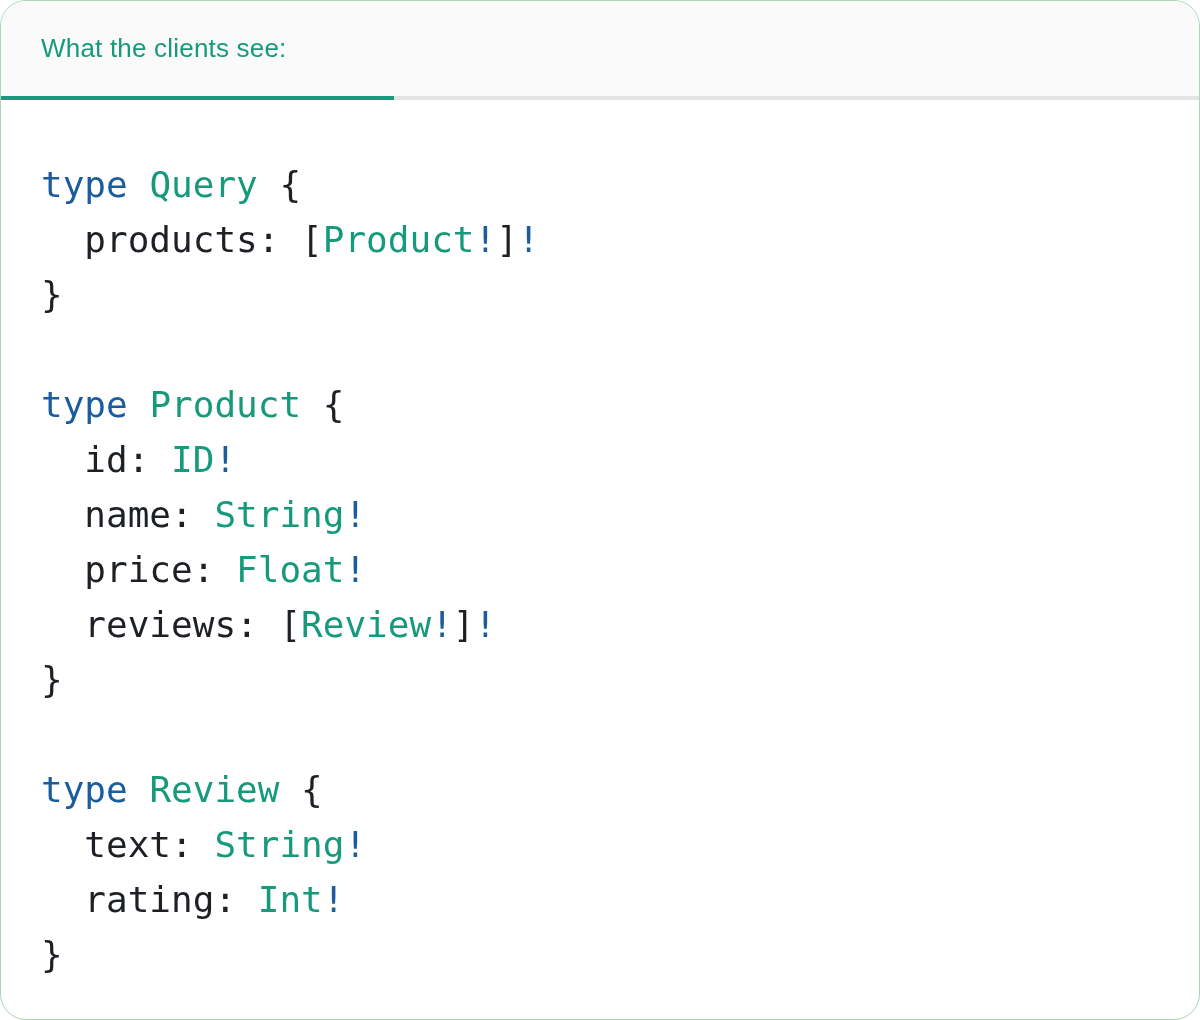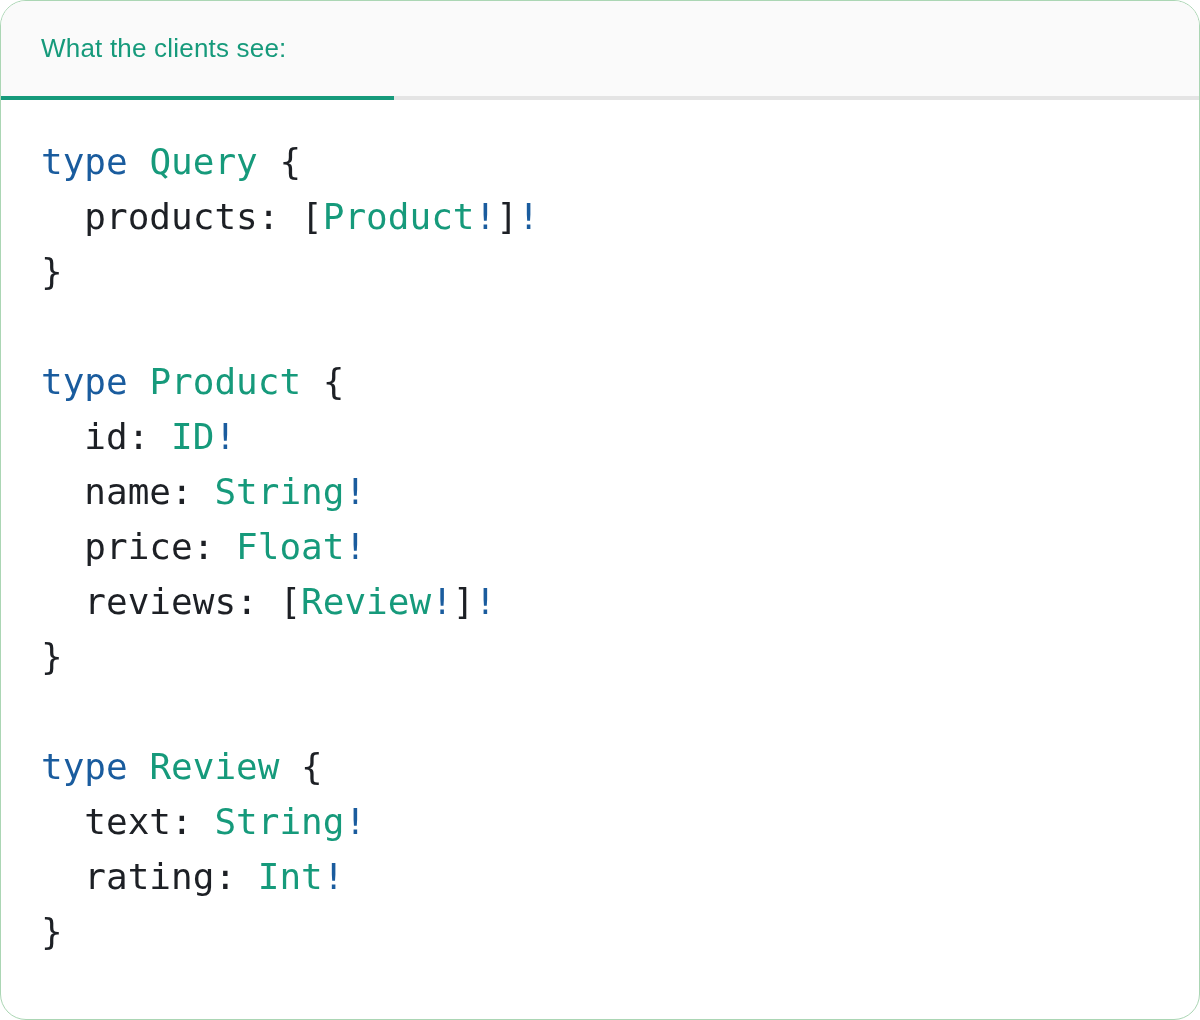--- a/index.html
+++ b/index.html
@@ -57,7 +57,7 @@
     background: var(--rule);
   }
   .code-block {
-    padding: 34px 40px 0 40px;
+    padding: 57px 40px 0 40px;
     font-family: "DejaVu Sans Mono", "Liberation Mono", monospace;
     font-size: 36px;
     line-height: 55px;

